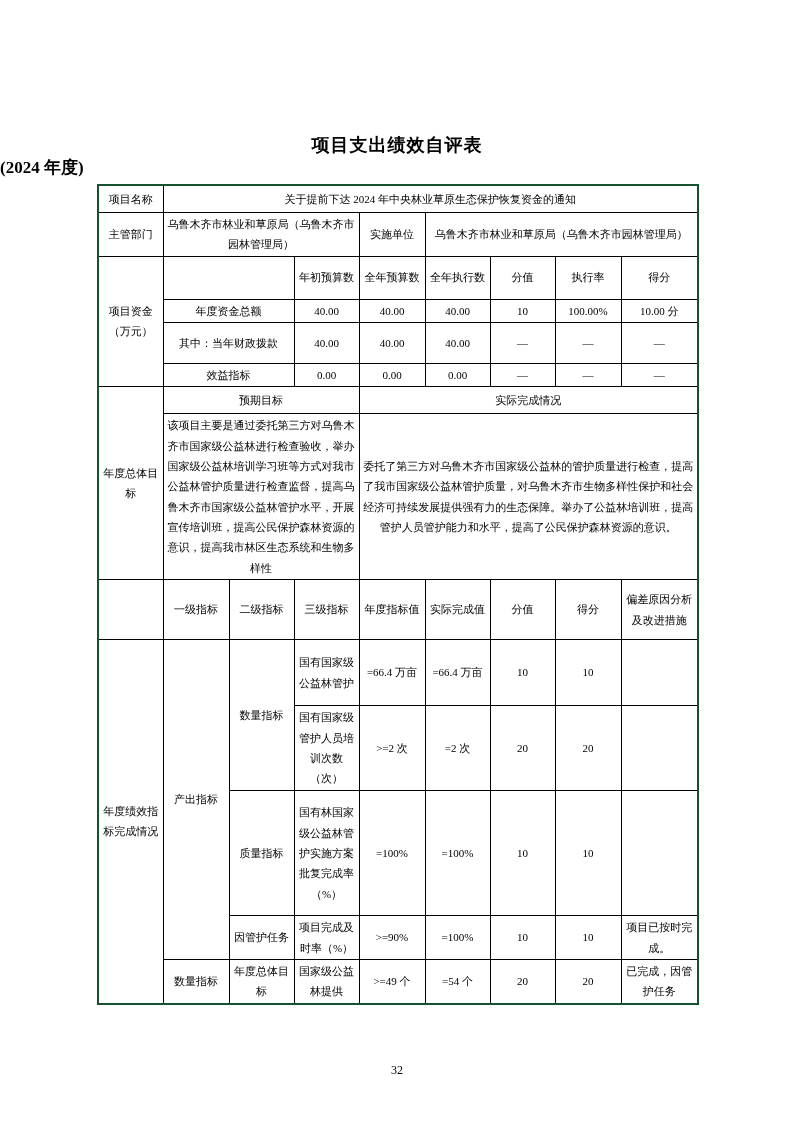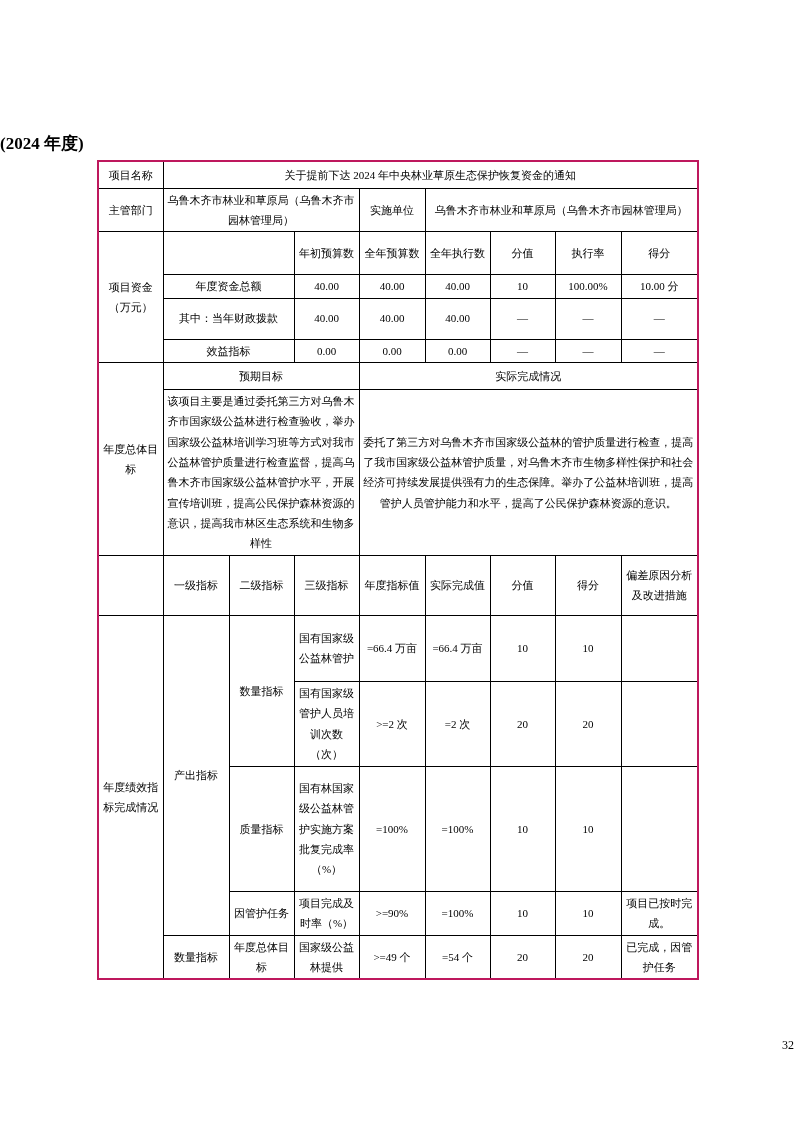--- a/index.html
+++ b/index.html
@@ -64,6 +64,7 @@
 
 <div class="sheet">
 
+  <div class="doc-title">项目支出绩效自评表</div>
   <div class="doc-subtitle">(2024 年度)</div>
 
   <table class="main">

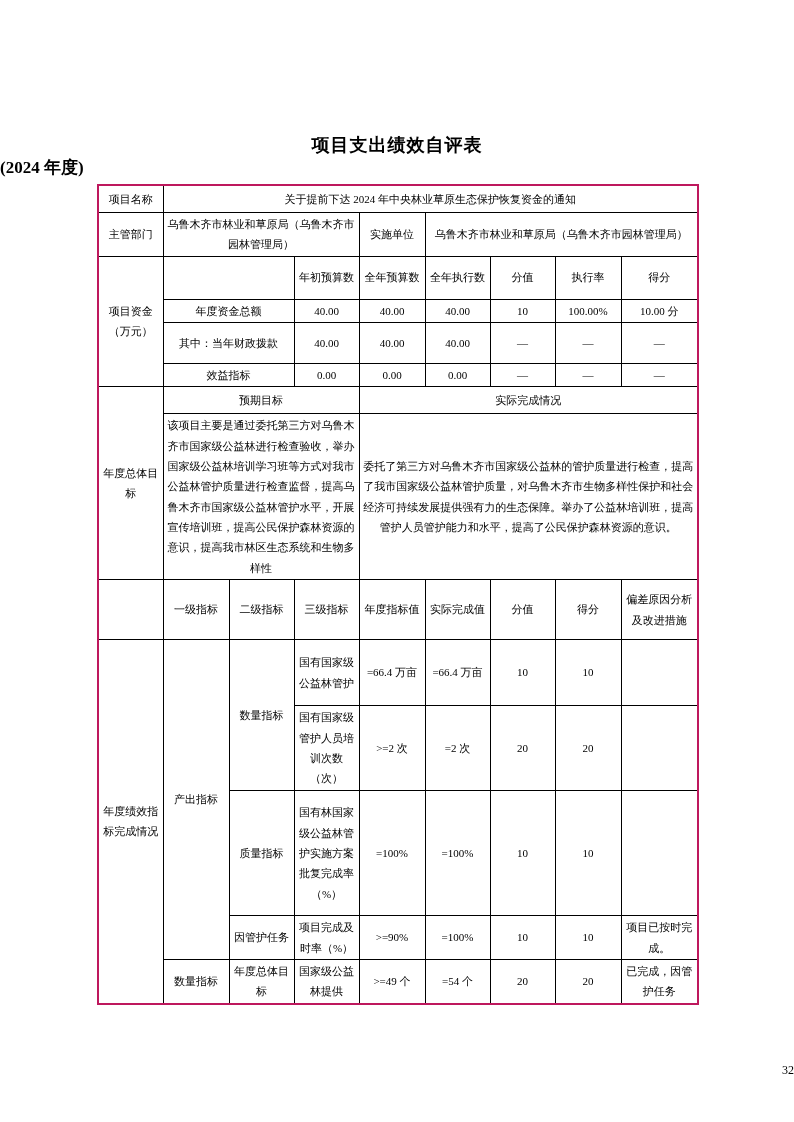--- a/index.html
+++ b/index.html
@@ -32,7 +32,7 @@
     table-layout: fixed;
     width: 600px;
     margin-left: 97px;
-    border: 2px solid #be185d;
+    border: 2px solid #14532d;
   }
   table.main td {
     border: 1px solid #000;

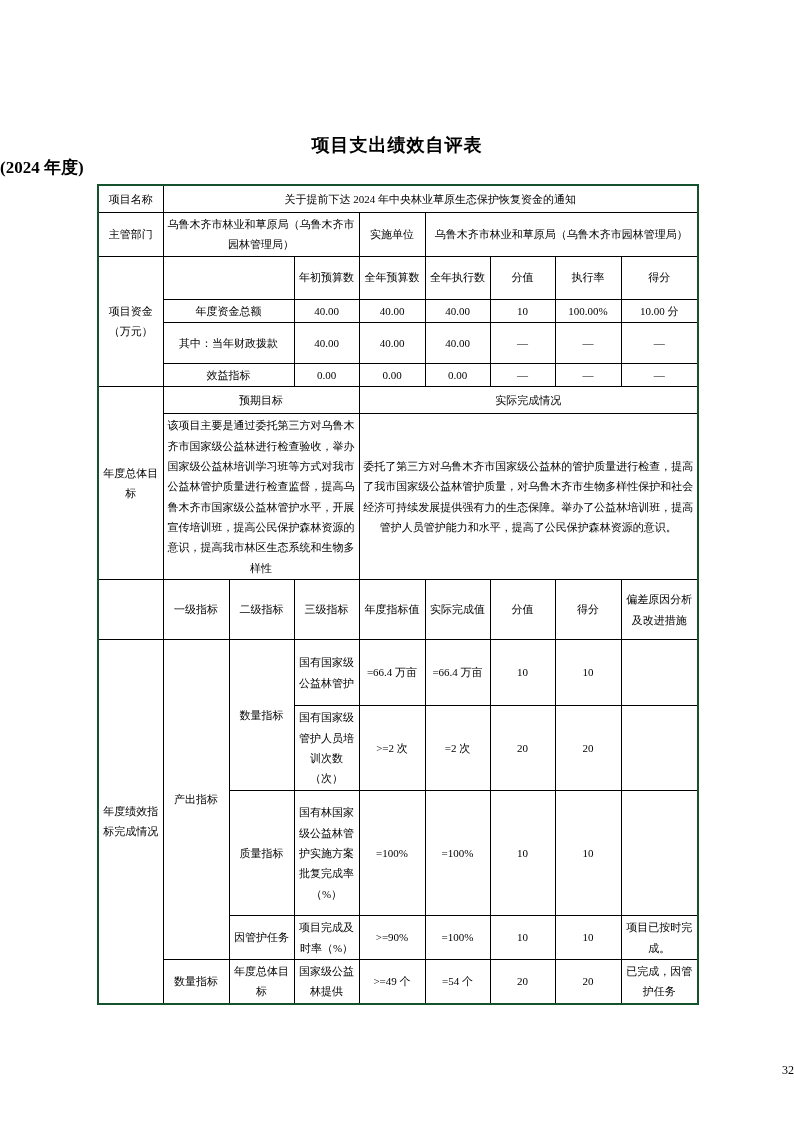--- a/index.html
+++ b/index.html
@@ -55,7 +55,7 @@
   }
   .page-num {
     margin-top: 58px;
-    text-align: right;
+    text-align: center;
     font-size: 12px;
   }
 </style>

